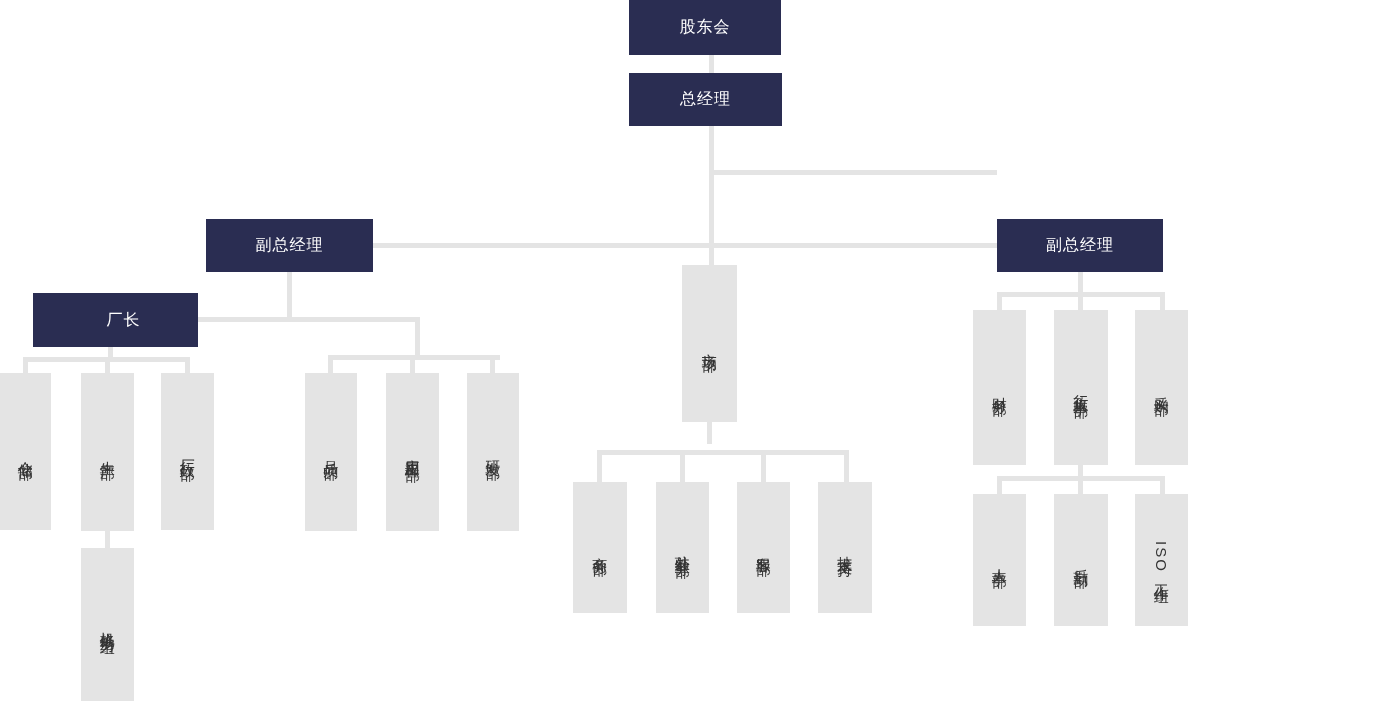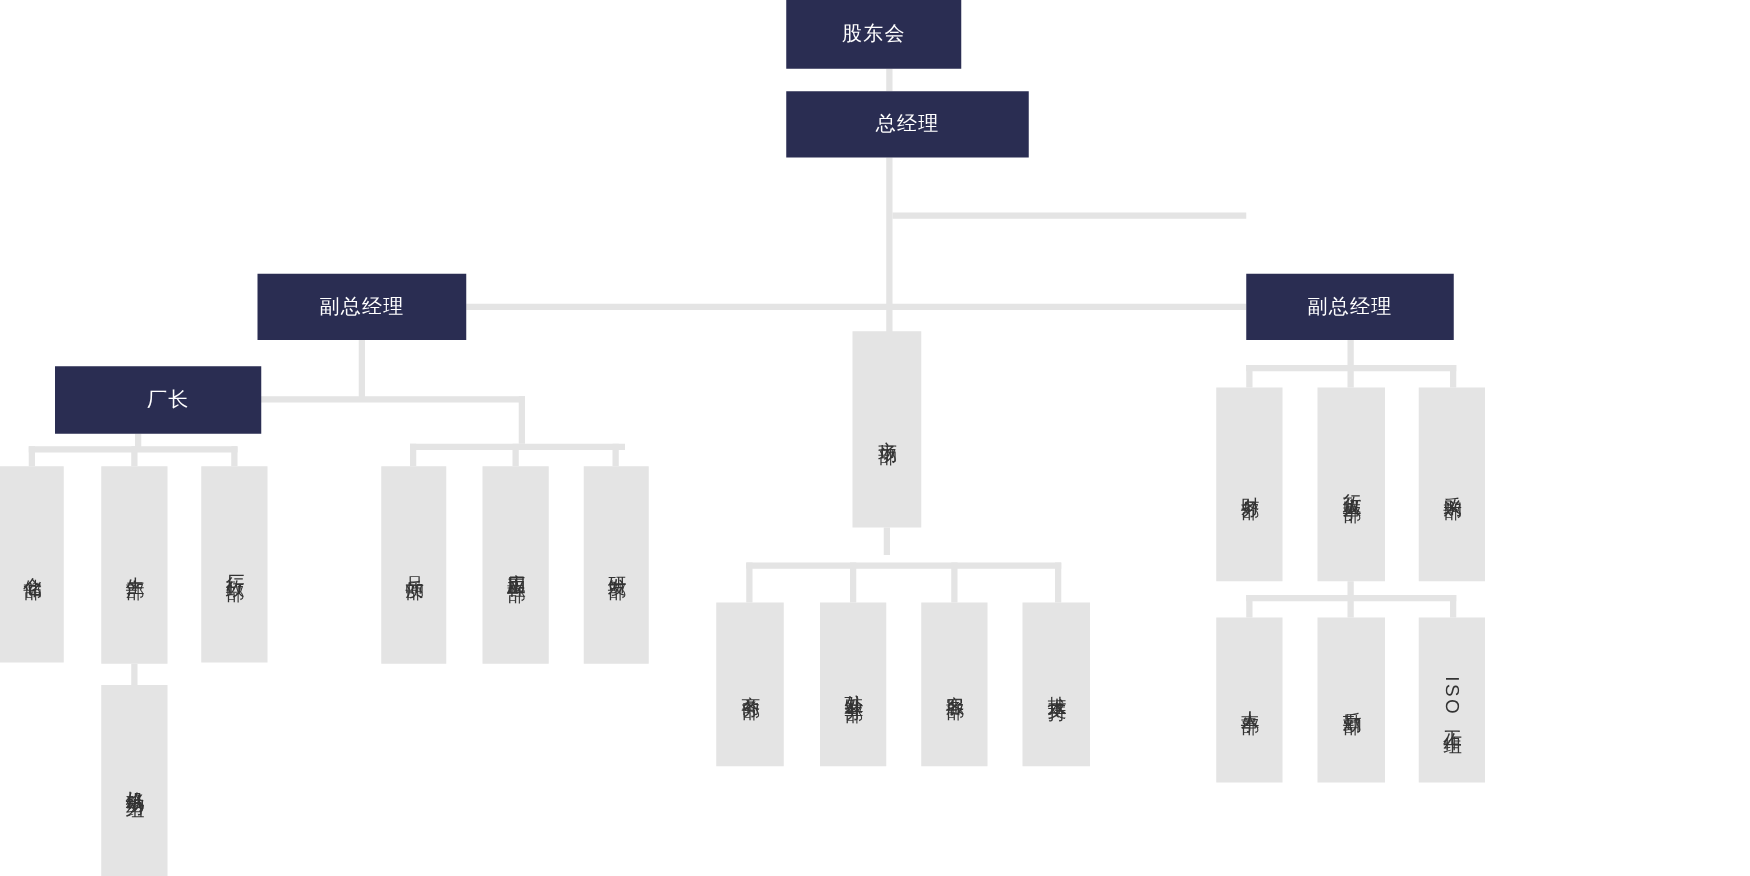--- a/index.html
+++ b/index.html
@@ -93,7 +93,7 @@
     <div class="conn" style="left: 997px; top: 476px; width: 5px; height: 18px; background: rgb(228, 228, 228);"></div>
     <div class="conn" style="left: 1078px; top: 476px; width: 5px; height: 18px; background: rgb(228, 228, 228);"></div>
     <div class="conn" style="left: 1160px; top: 476px; width: 5px; height: 18px; background: rgb(228, 228, 228);"></div>
-    <div class="node exec" style="left: 629px; top: 0px; width: 140px; height: 55px;">
+    <div class="node exec" style="left: 629px; top: 0px; width: 152px; height: 55px;">
       <span>股东会</span>
     </div>
     <div class="node exec" style="left: 629px; top: 73px; width: 194px; height: 53px;">

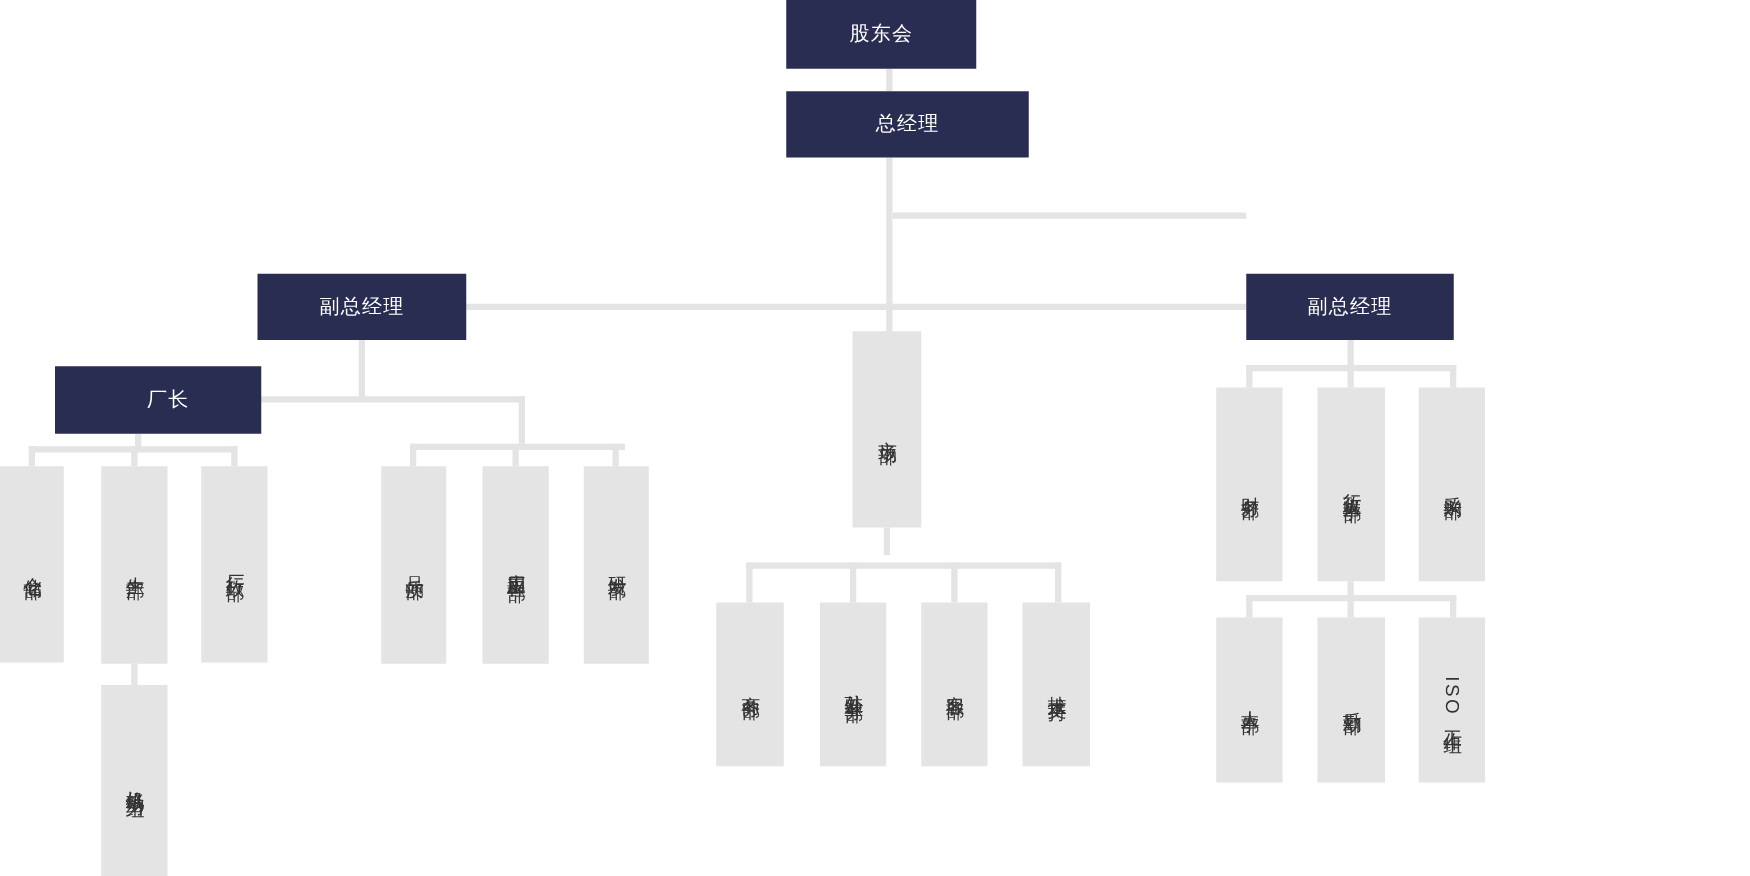--- a/index.html
+++ b/index.html
@@ -96,7 +96,7 @@
     <div class="node exec" style="left: 629px; top: 0px; width: 152px; height: 55px;">
       <span>股东会</span>
     </div>
-    <div class="node exec" style="left: 629px; top: 73px; width: 194px; height: 53px;">
+    <div class="node exec" style="left: 629px; top: 73px; width: 153px; height: 53px;">
       <span>总经理</span>
     </div>
     <div class="node exec" style="left: 206px; top: 219px; width: 167px; height: 53px;">

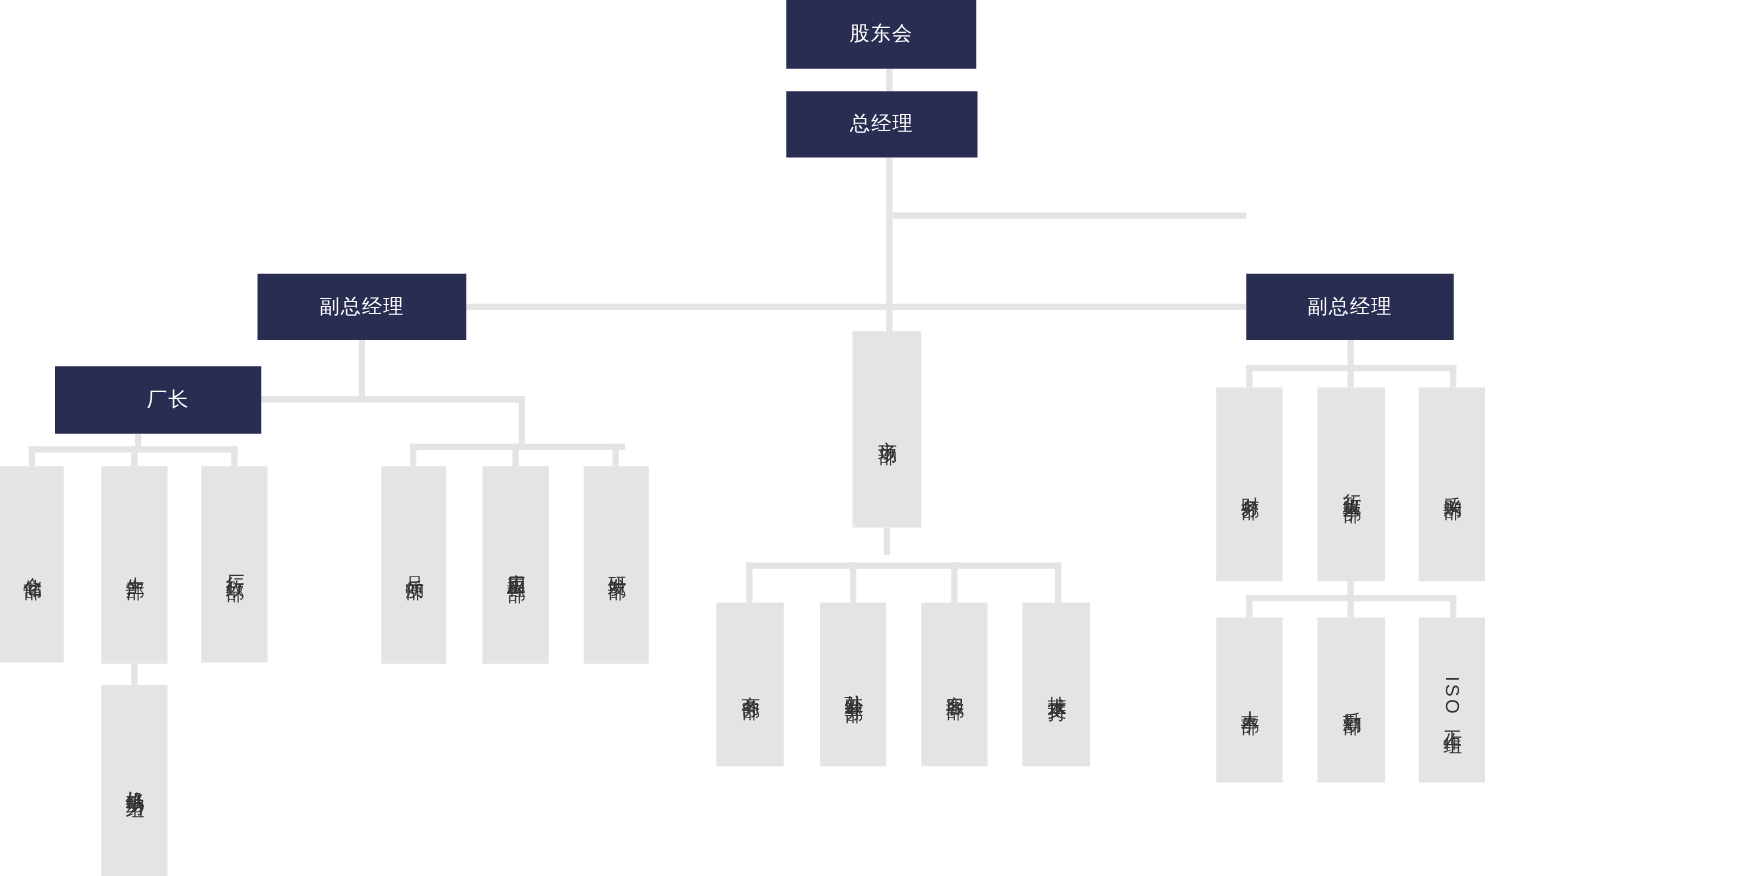--- a/index.html
+++ b/index.html
@@ -105,7 +105,7 @@
     <div class="node exec" style="left: 997px; top: 219px; width: 166px; height: 53px;">
       <span>副总经理</span>
     </div>
-    <div class="node exec" style="left: 44px; top: 293px; width: 165px; height: 54px; padding-left: 16px;">
+    <div class="node exec" style="left: 33px; top: 293px; width: 165px; height: 54px; padding-left: 16px;">
       <span>厂长</span>
     </div>
     <div class="node dept" style="left: 682px; top: 265px; width: 55px; height: 157px;">

